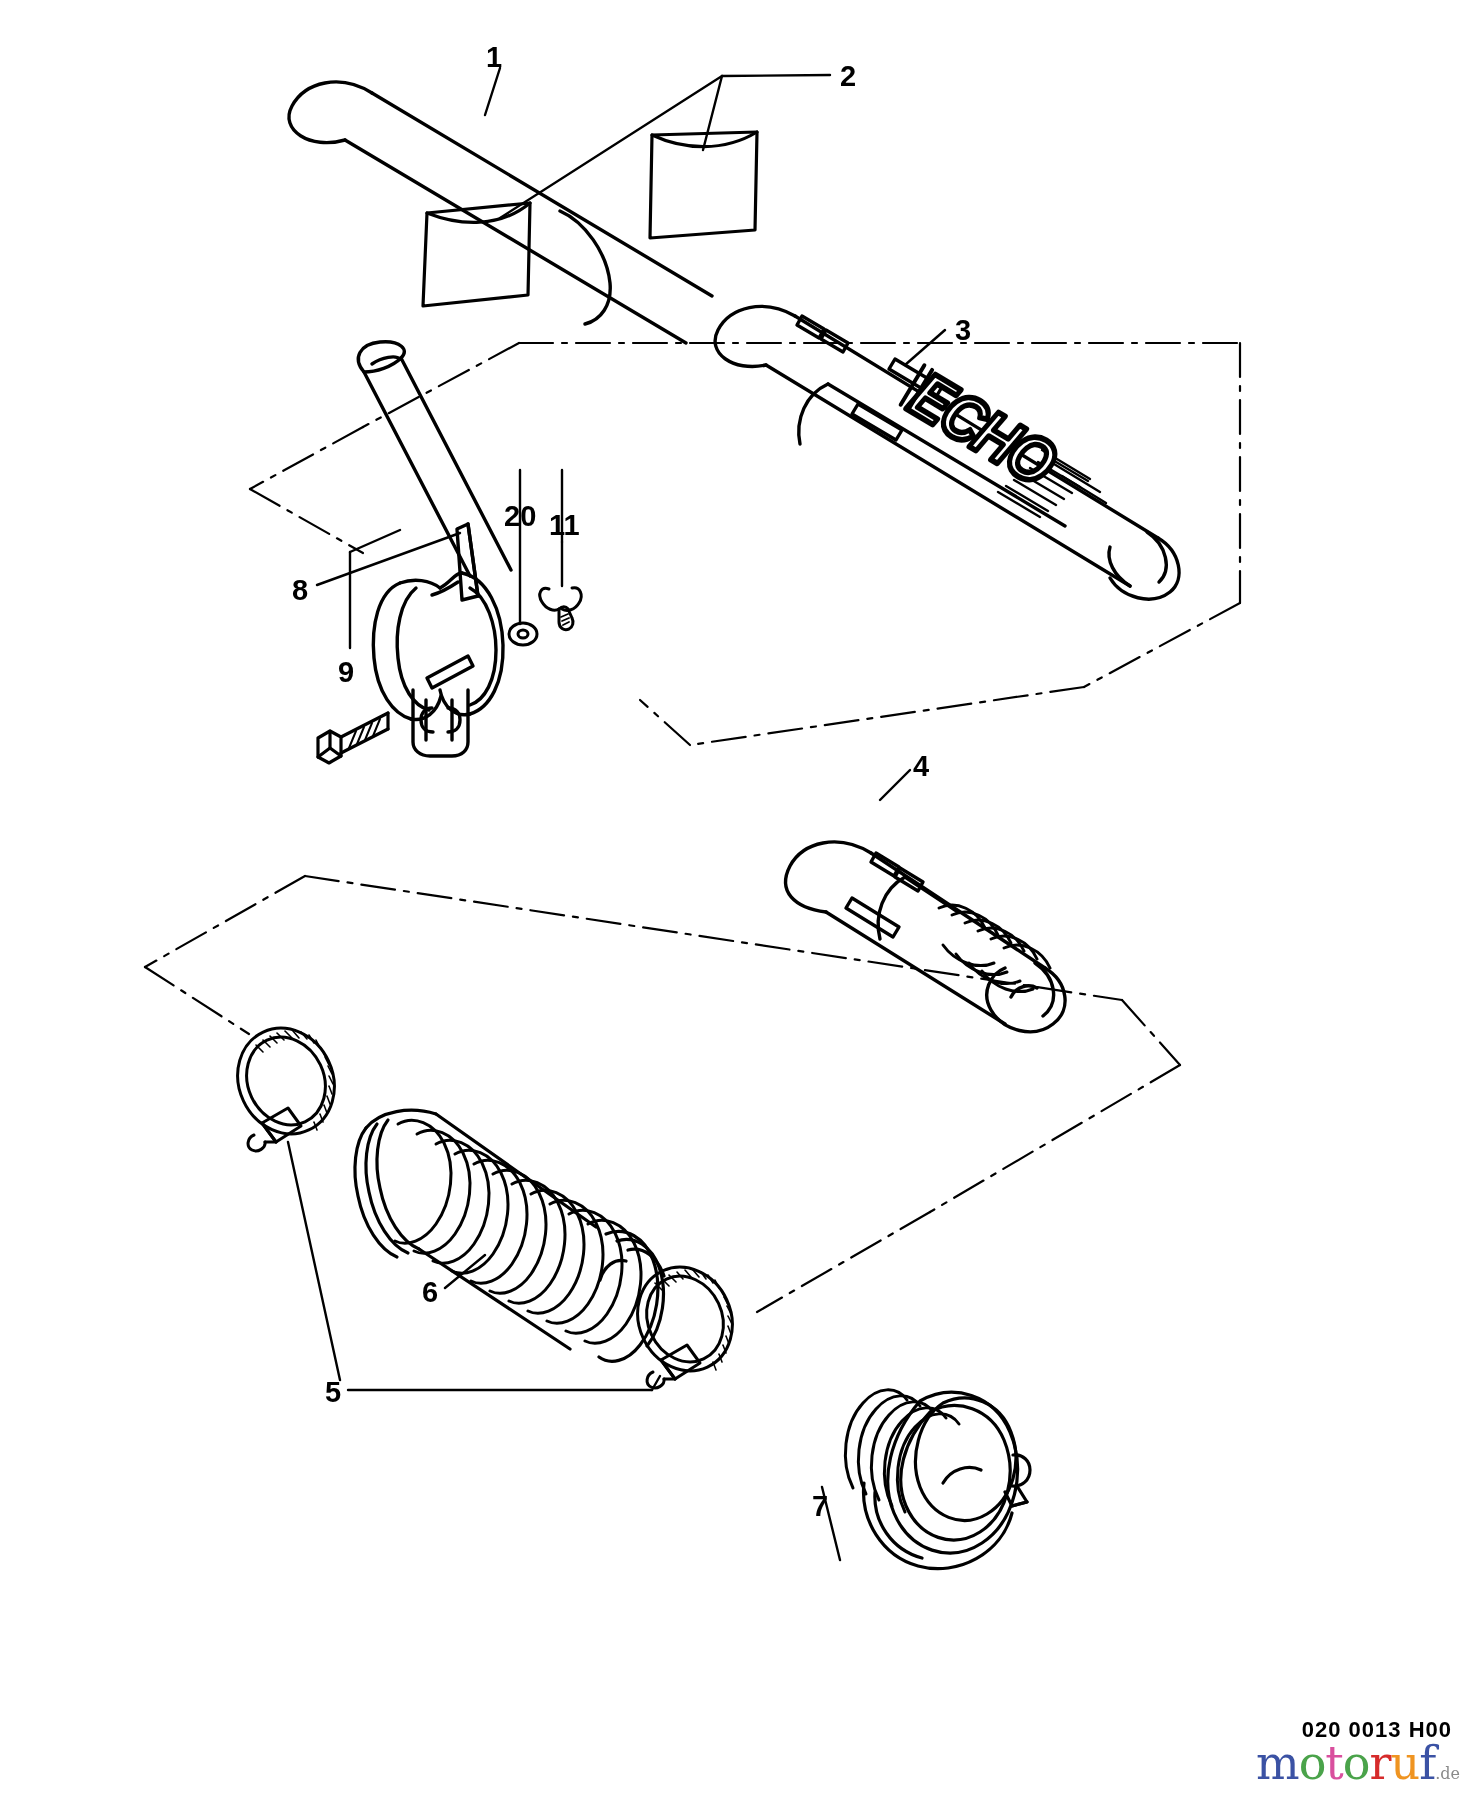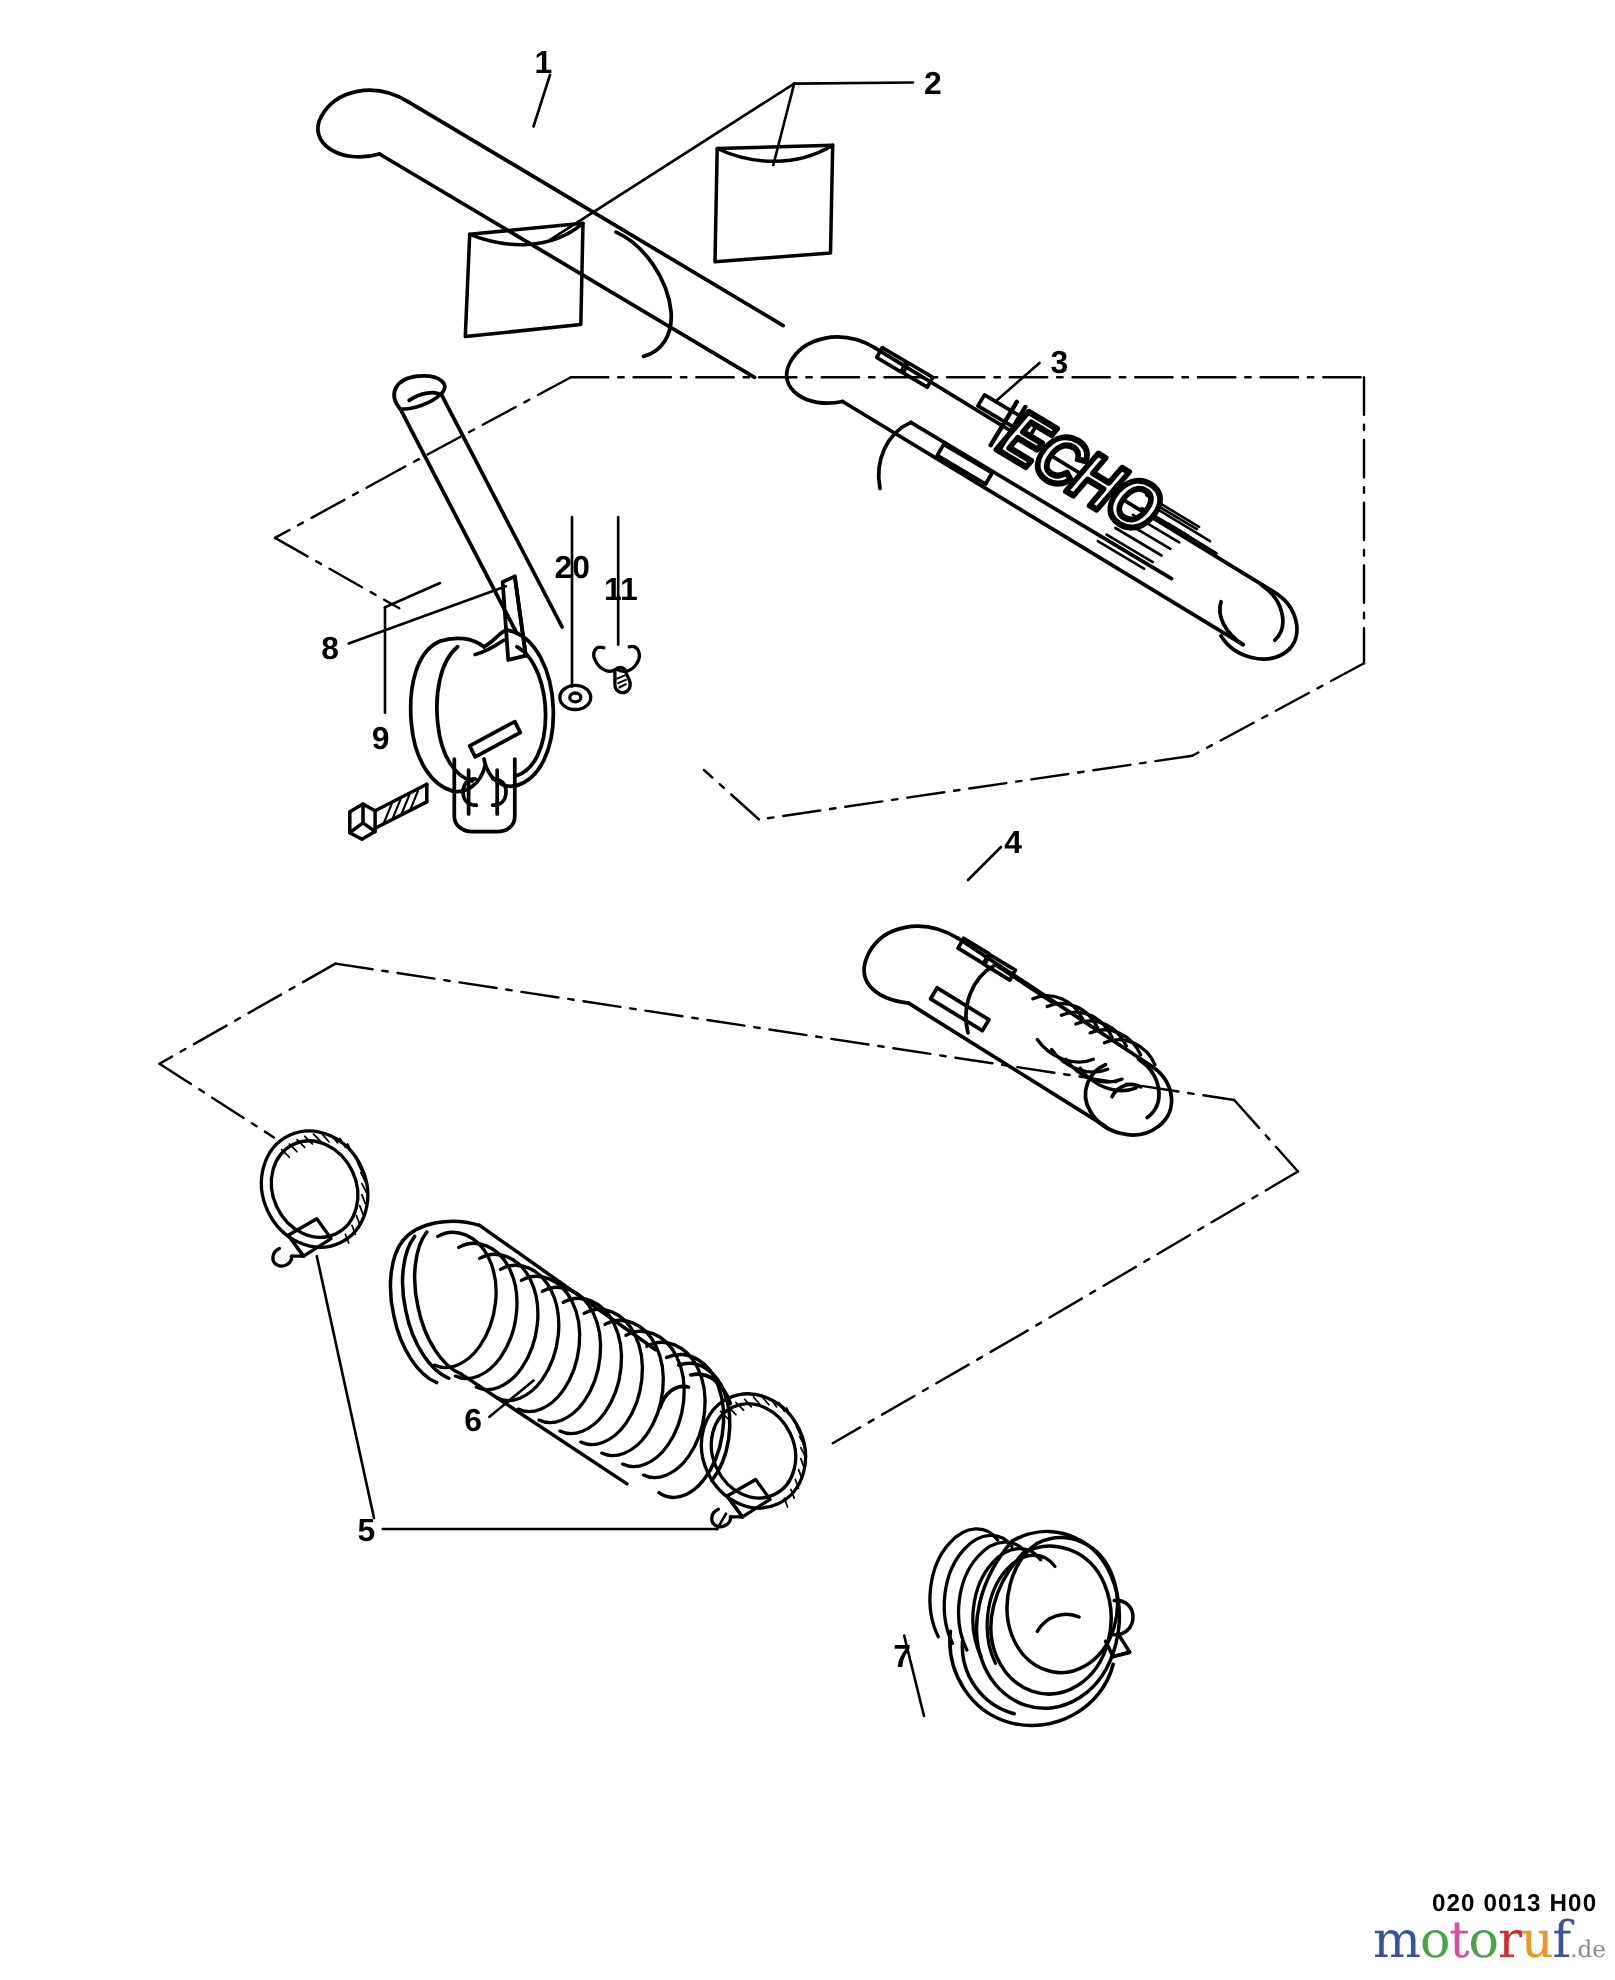--- a/index.html
+++ b/index.html
@@ -417,7 +417,7 @@
   <div class="callout" style="left:292px;  top:576px;">8</div>
   <div class="callout" style="left:338px;  top:658px;">9</div>
   <div class="callout" style="left:504px;  top:502px;">20</div>
-  <div class="callout" style="left:549px;  top:522px;">11</div>
+  <div class="callout" style="left:549px;  top:511px;">11</div>
 
   <div class="dwg-no">020 0013 H00</div>
 

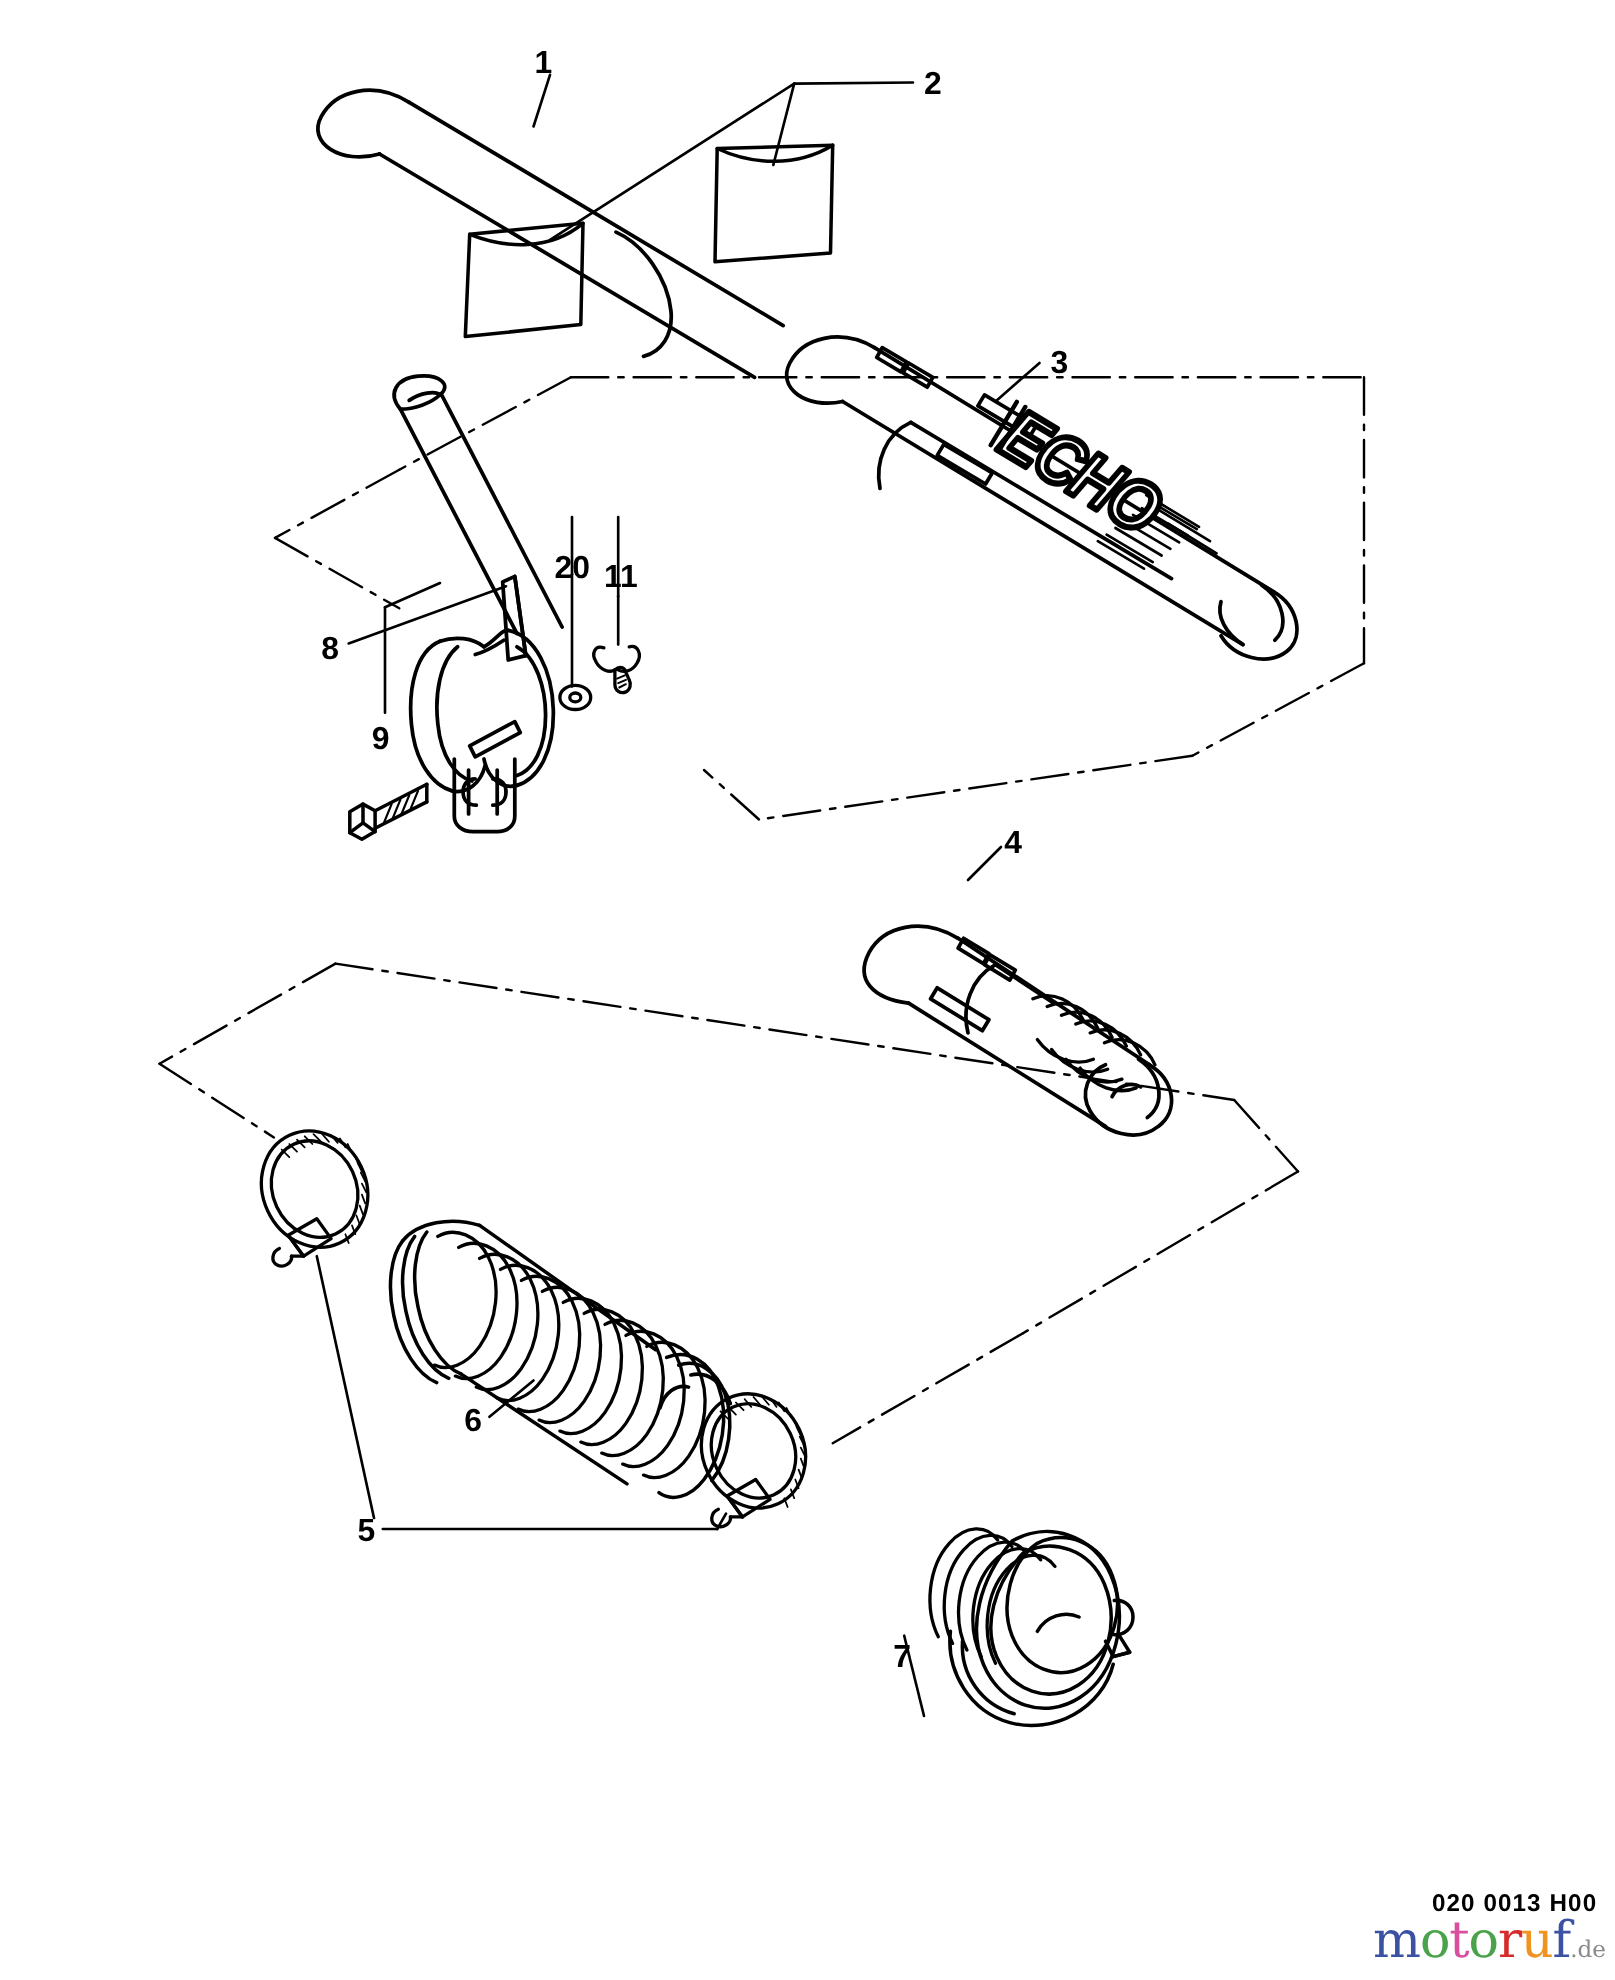--- a/index.html
+++ b/index.html
@@ -56,7 +56,7 @@
   }
   .wm span{display:inline;}
   .wm .suffix{
-    font-size:21px;
+    font-size:16px;
     color:#8a8a8a;
     letter-spacing:0px;
   }

